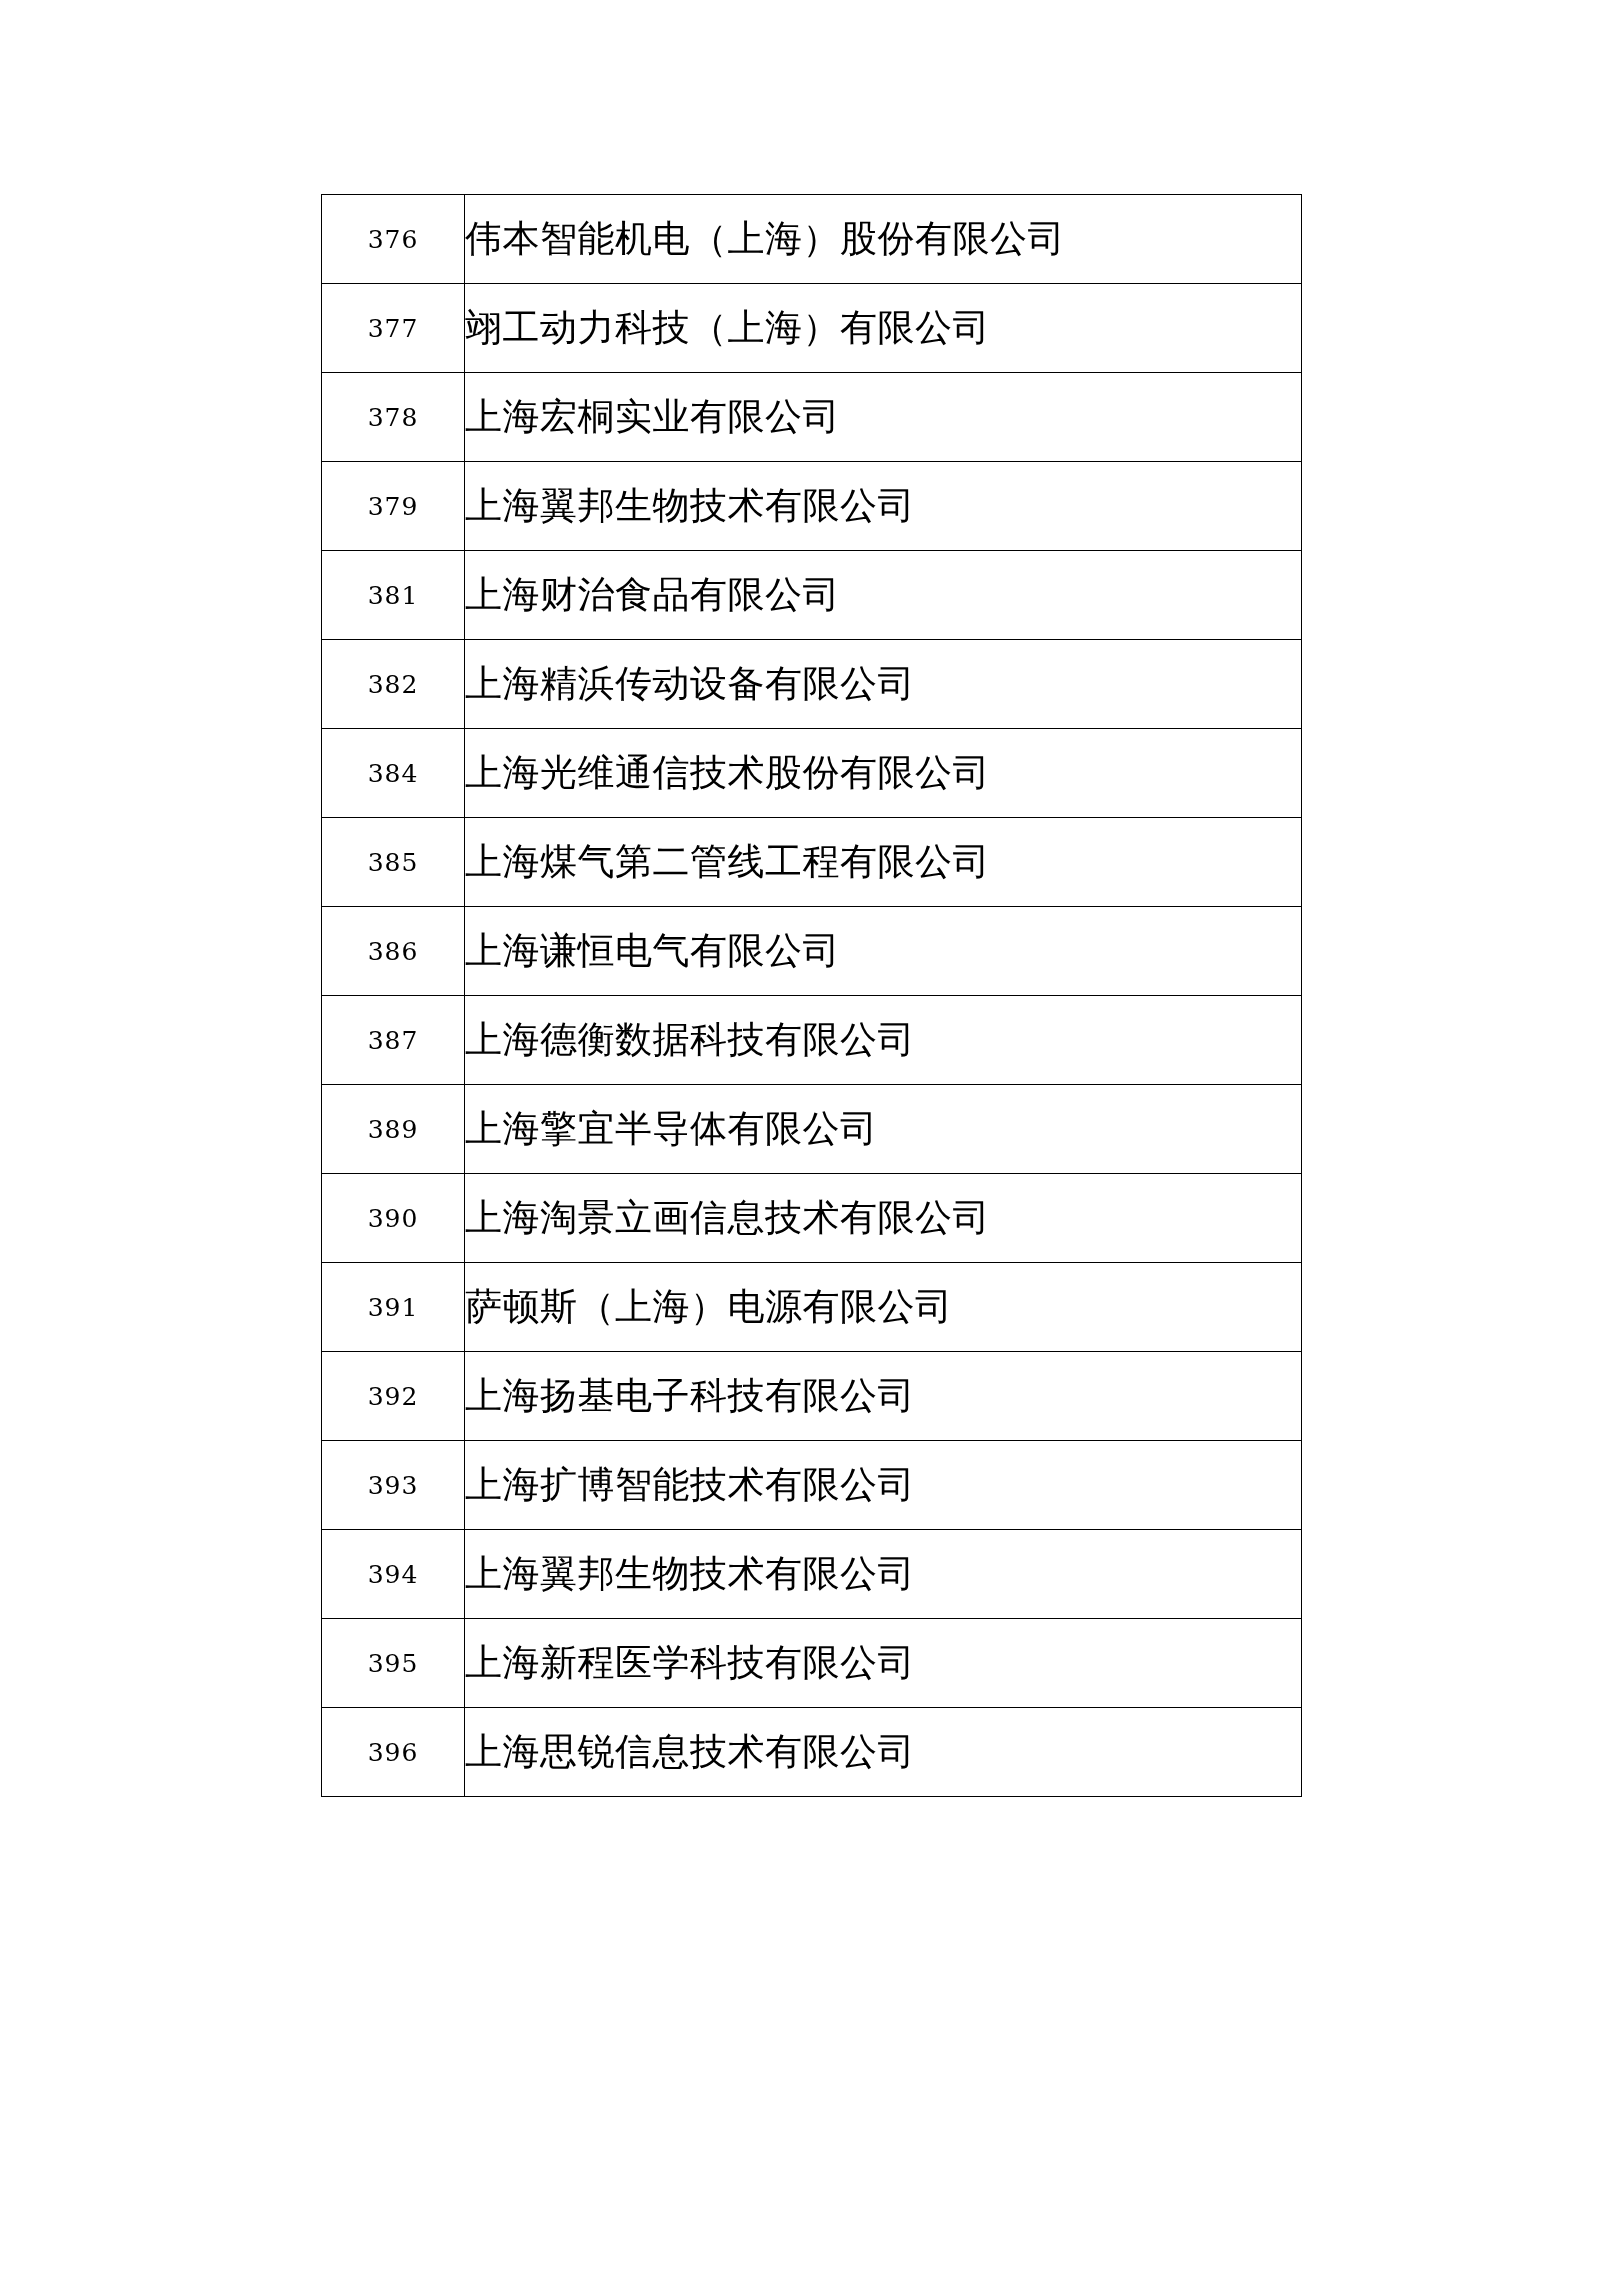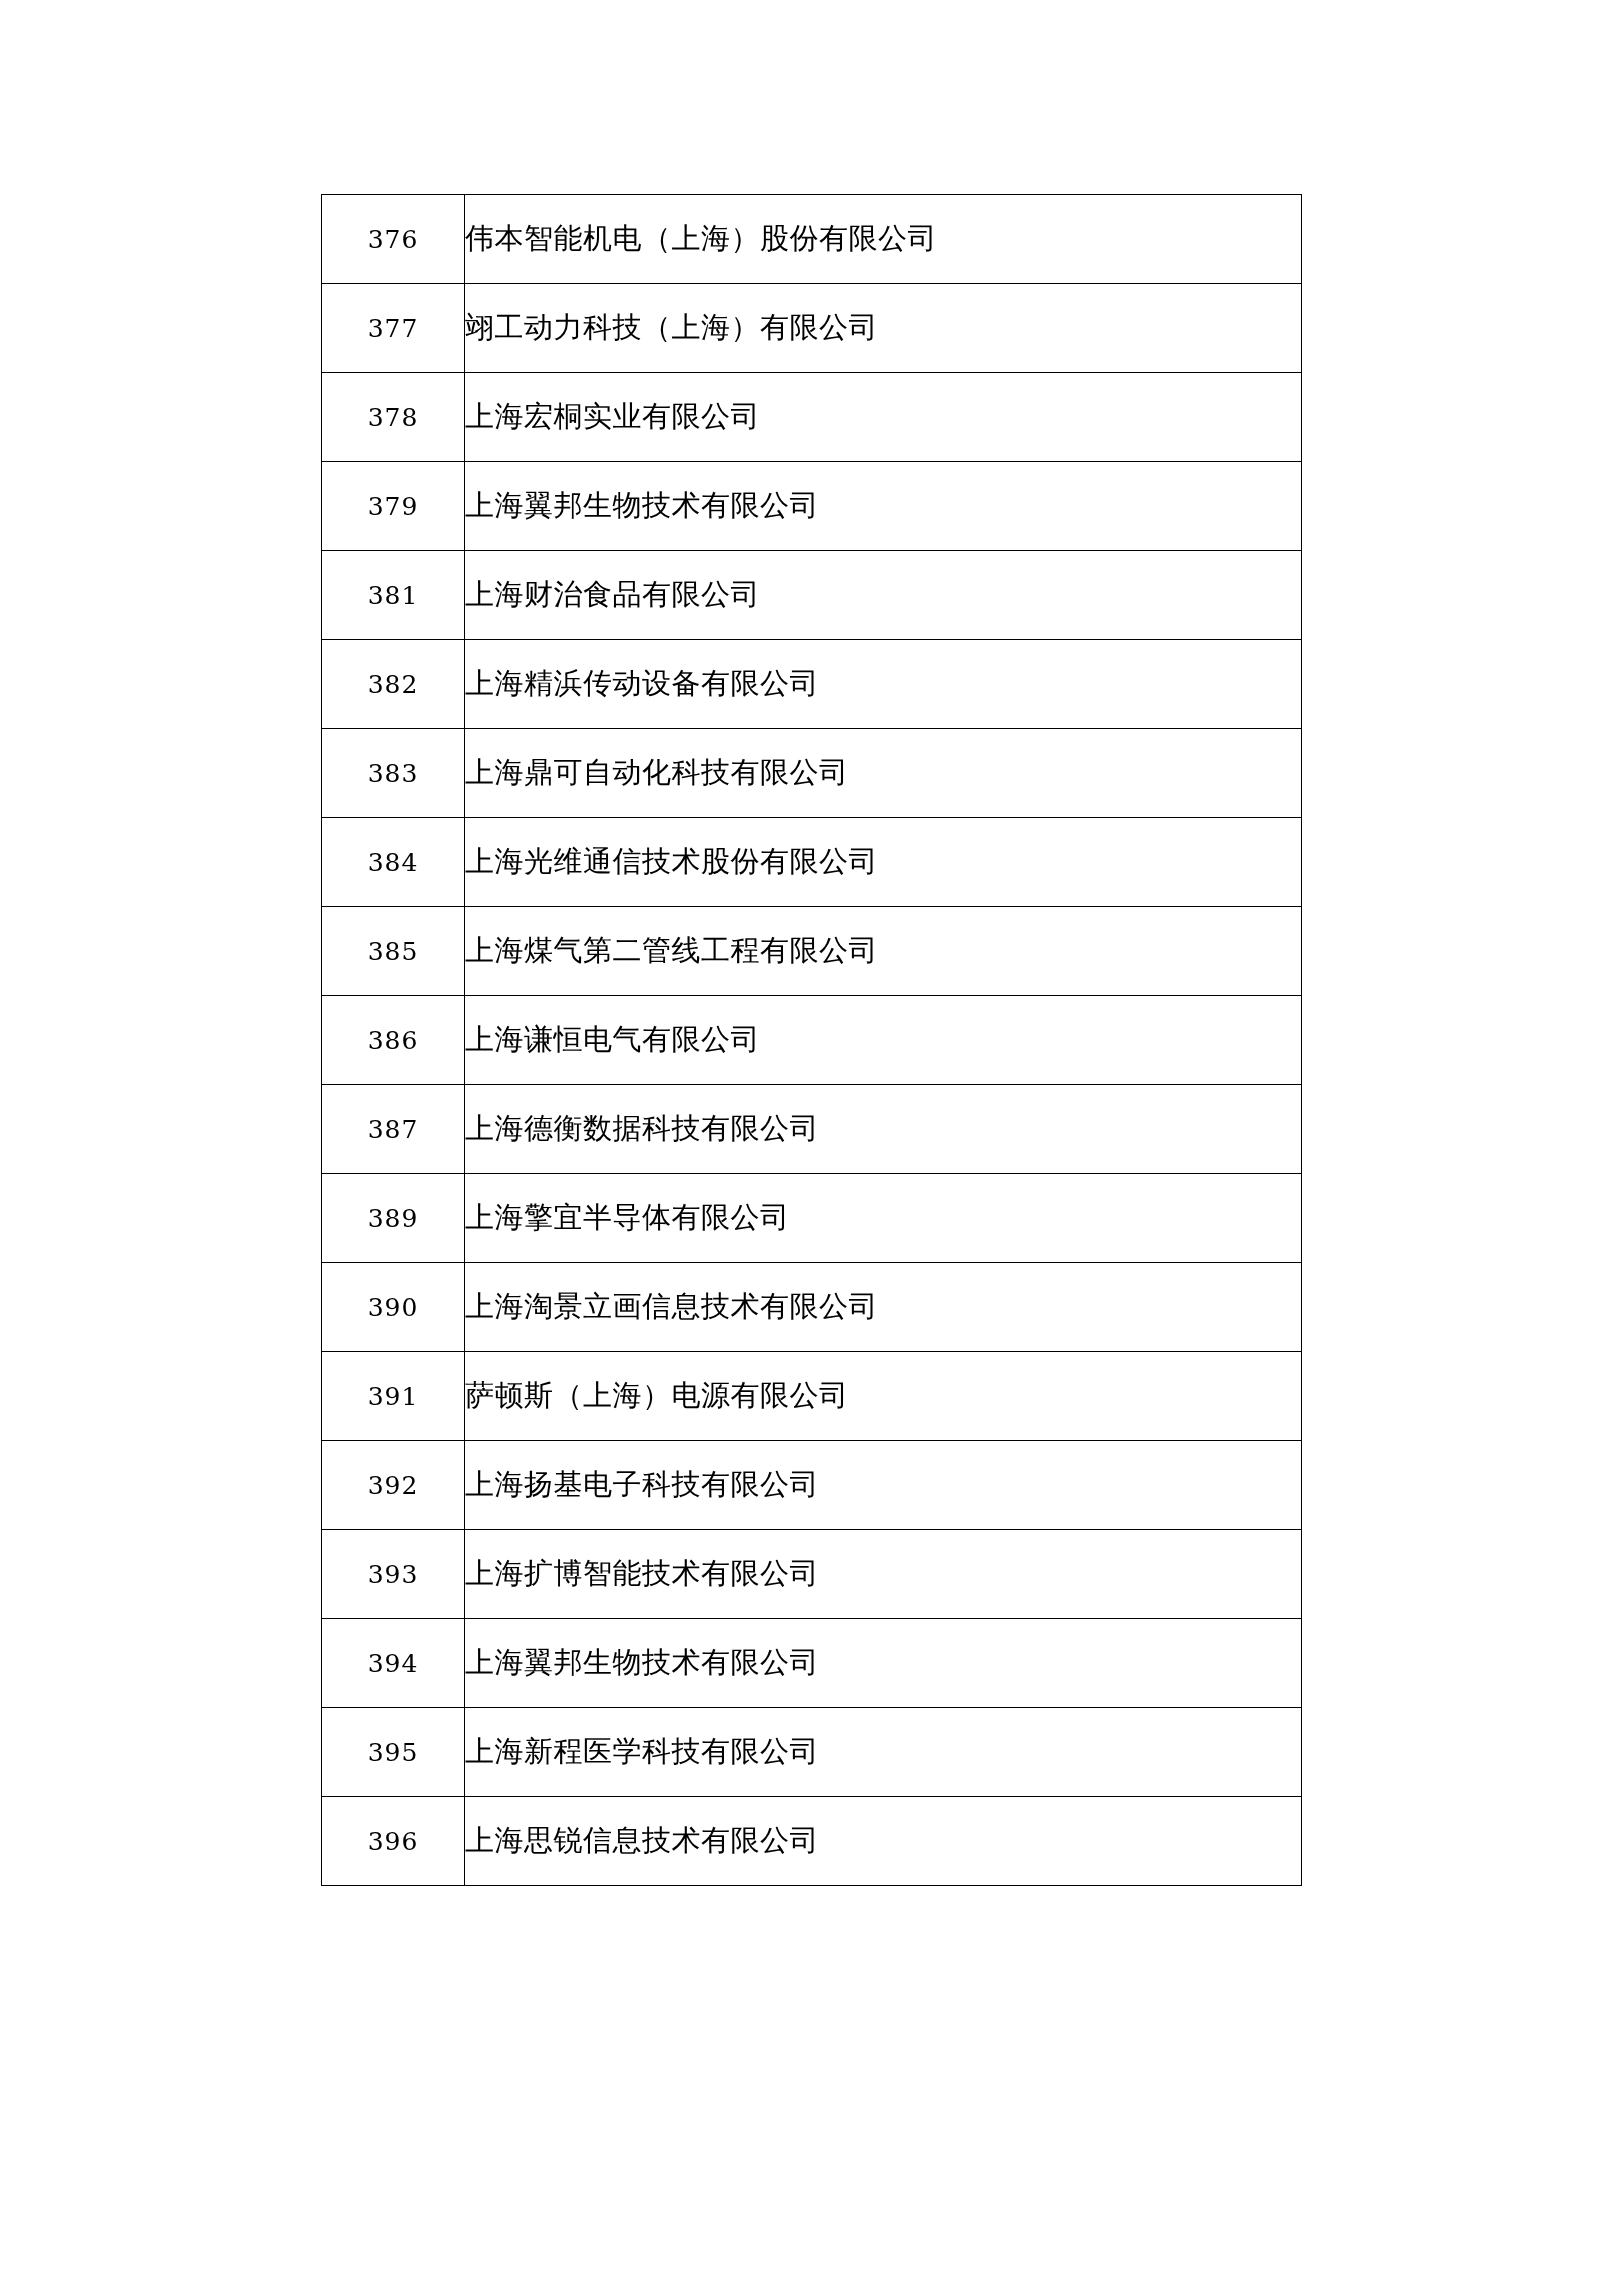--- a/index.html
+++ b/index.html
@@ -50,7 +50,7 @@
   td.col-name {
     width: 836px;
     text-align: left;
-    font-size: 29px;
+    font-size: 37px;
     font-family: "DejaVu Serif", serif;
     color: #000000;
     padding-left: 15.7px;

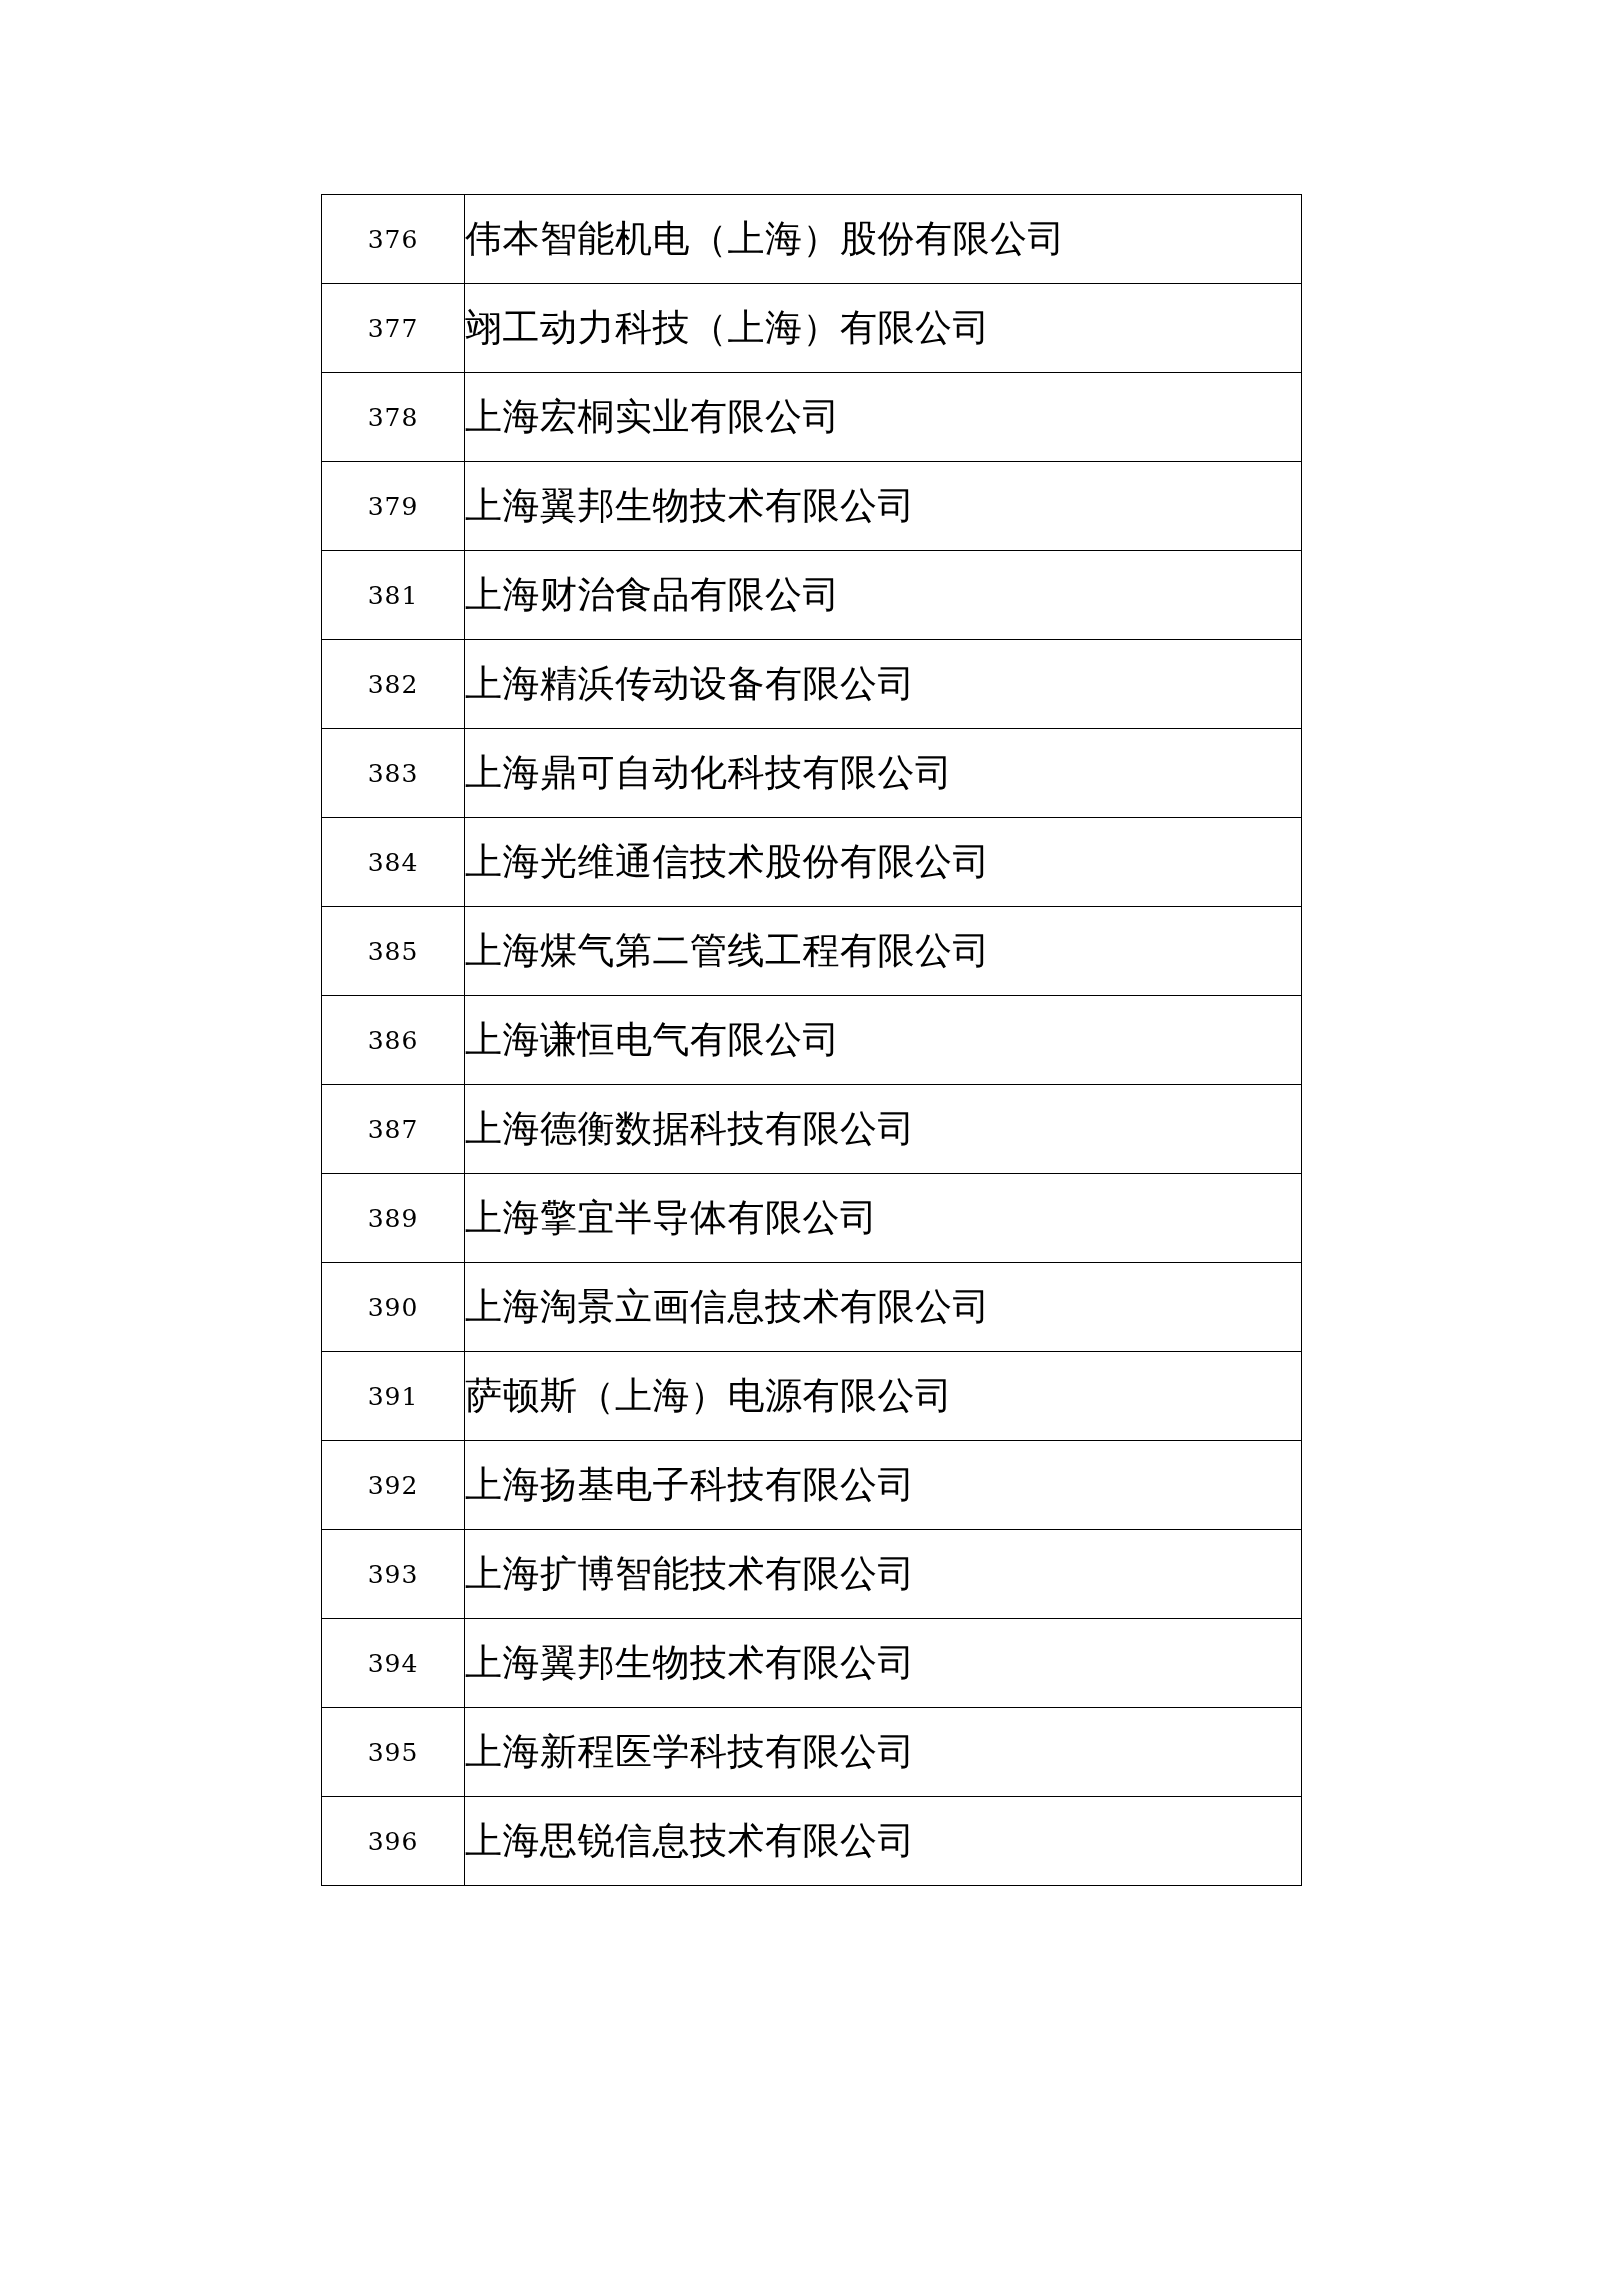--- a/index.html
+++ b/index.html
@@ -105,12 +105,6 @@
             </td>
         </tr>
         <tr>
-          <td class="col-num">383</td>
-          <td class="col-name">
-              <span class="name-inner">上海鼎可自动化科技有限公司</span>
-            </td>
-        </tr>
-        <tr>
           <td class="col-num">384</td>
           <td class="col-name">
               <span class="name-inner">上海光维通信技术股份有限公司</span>

